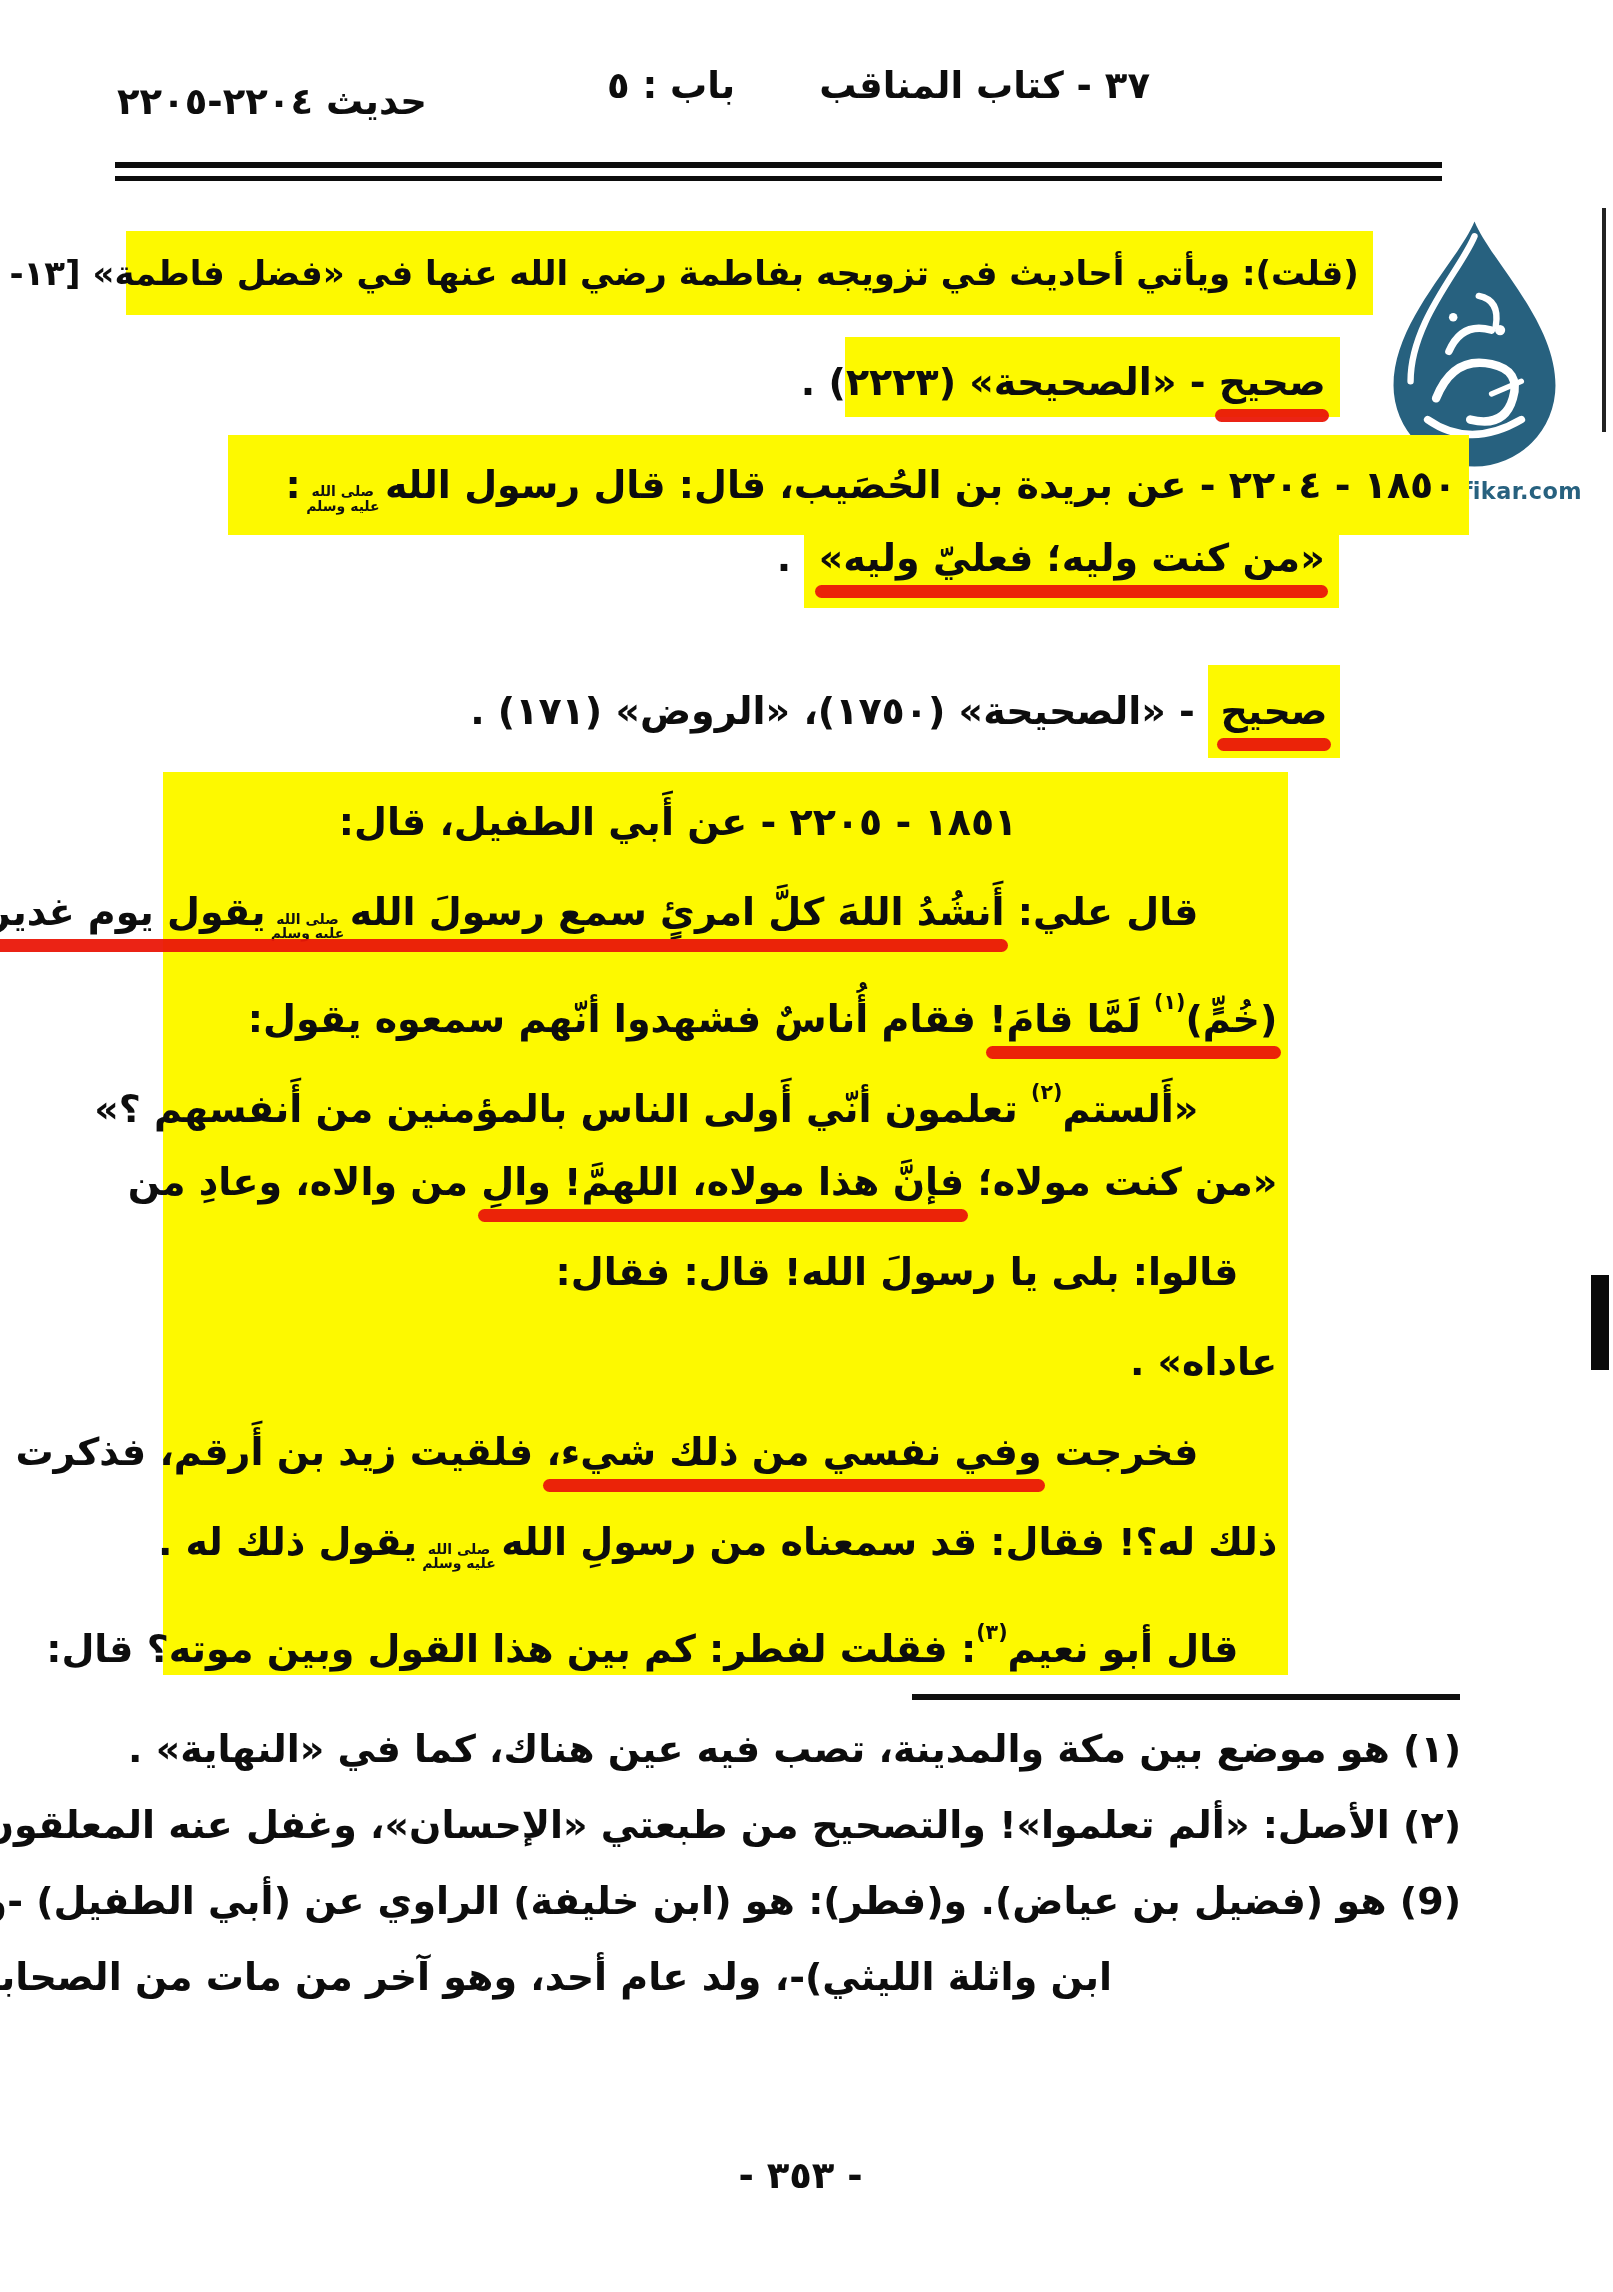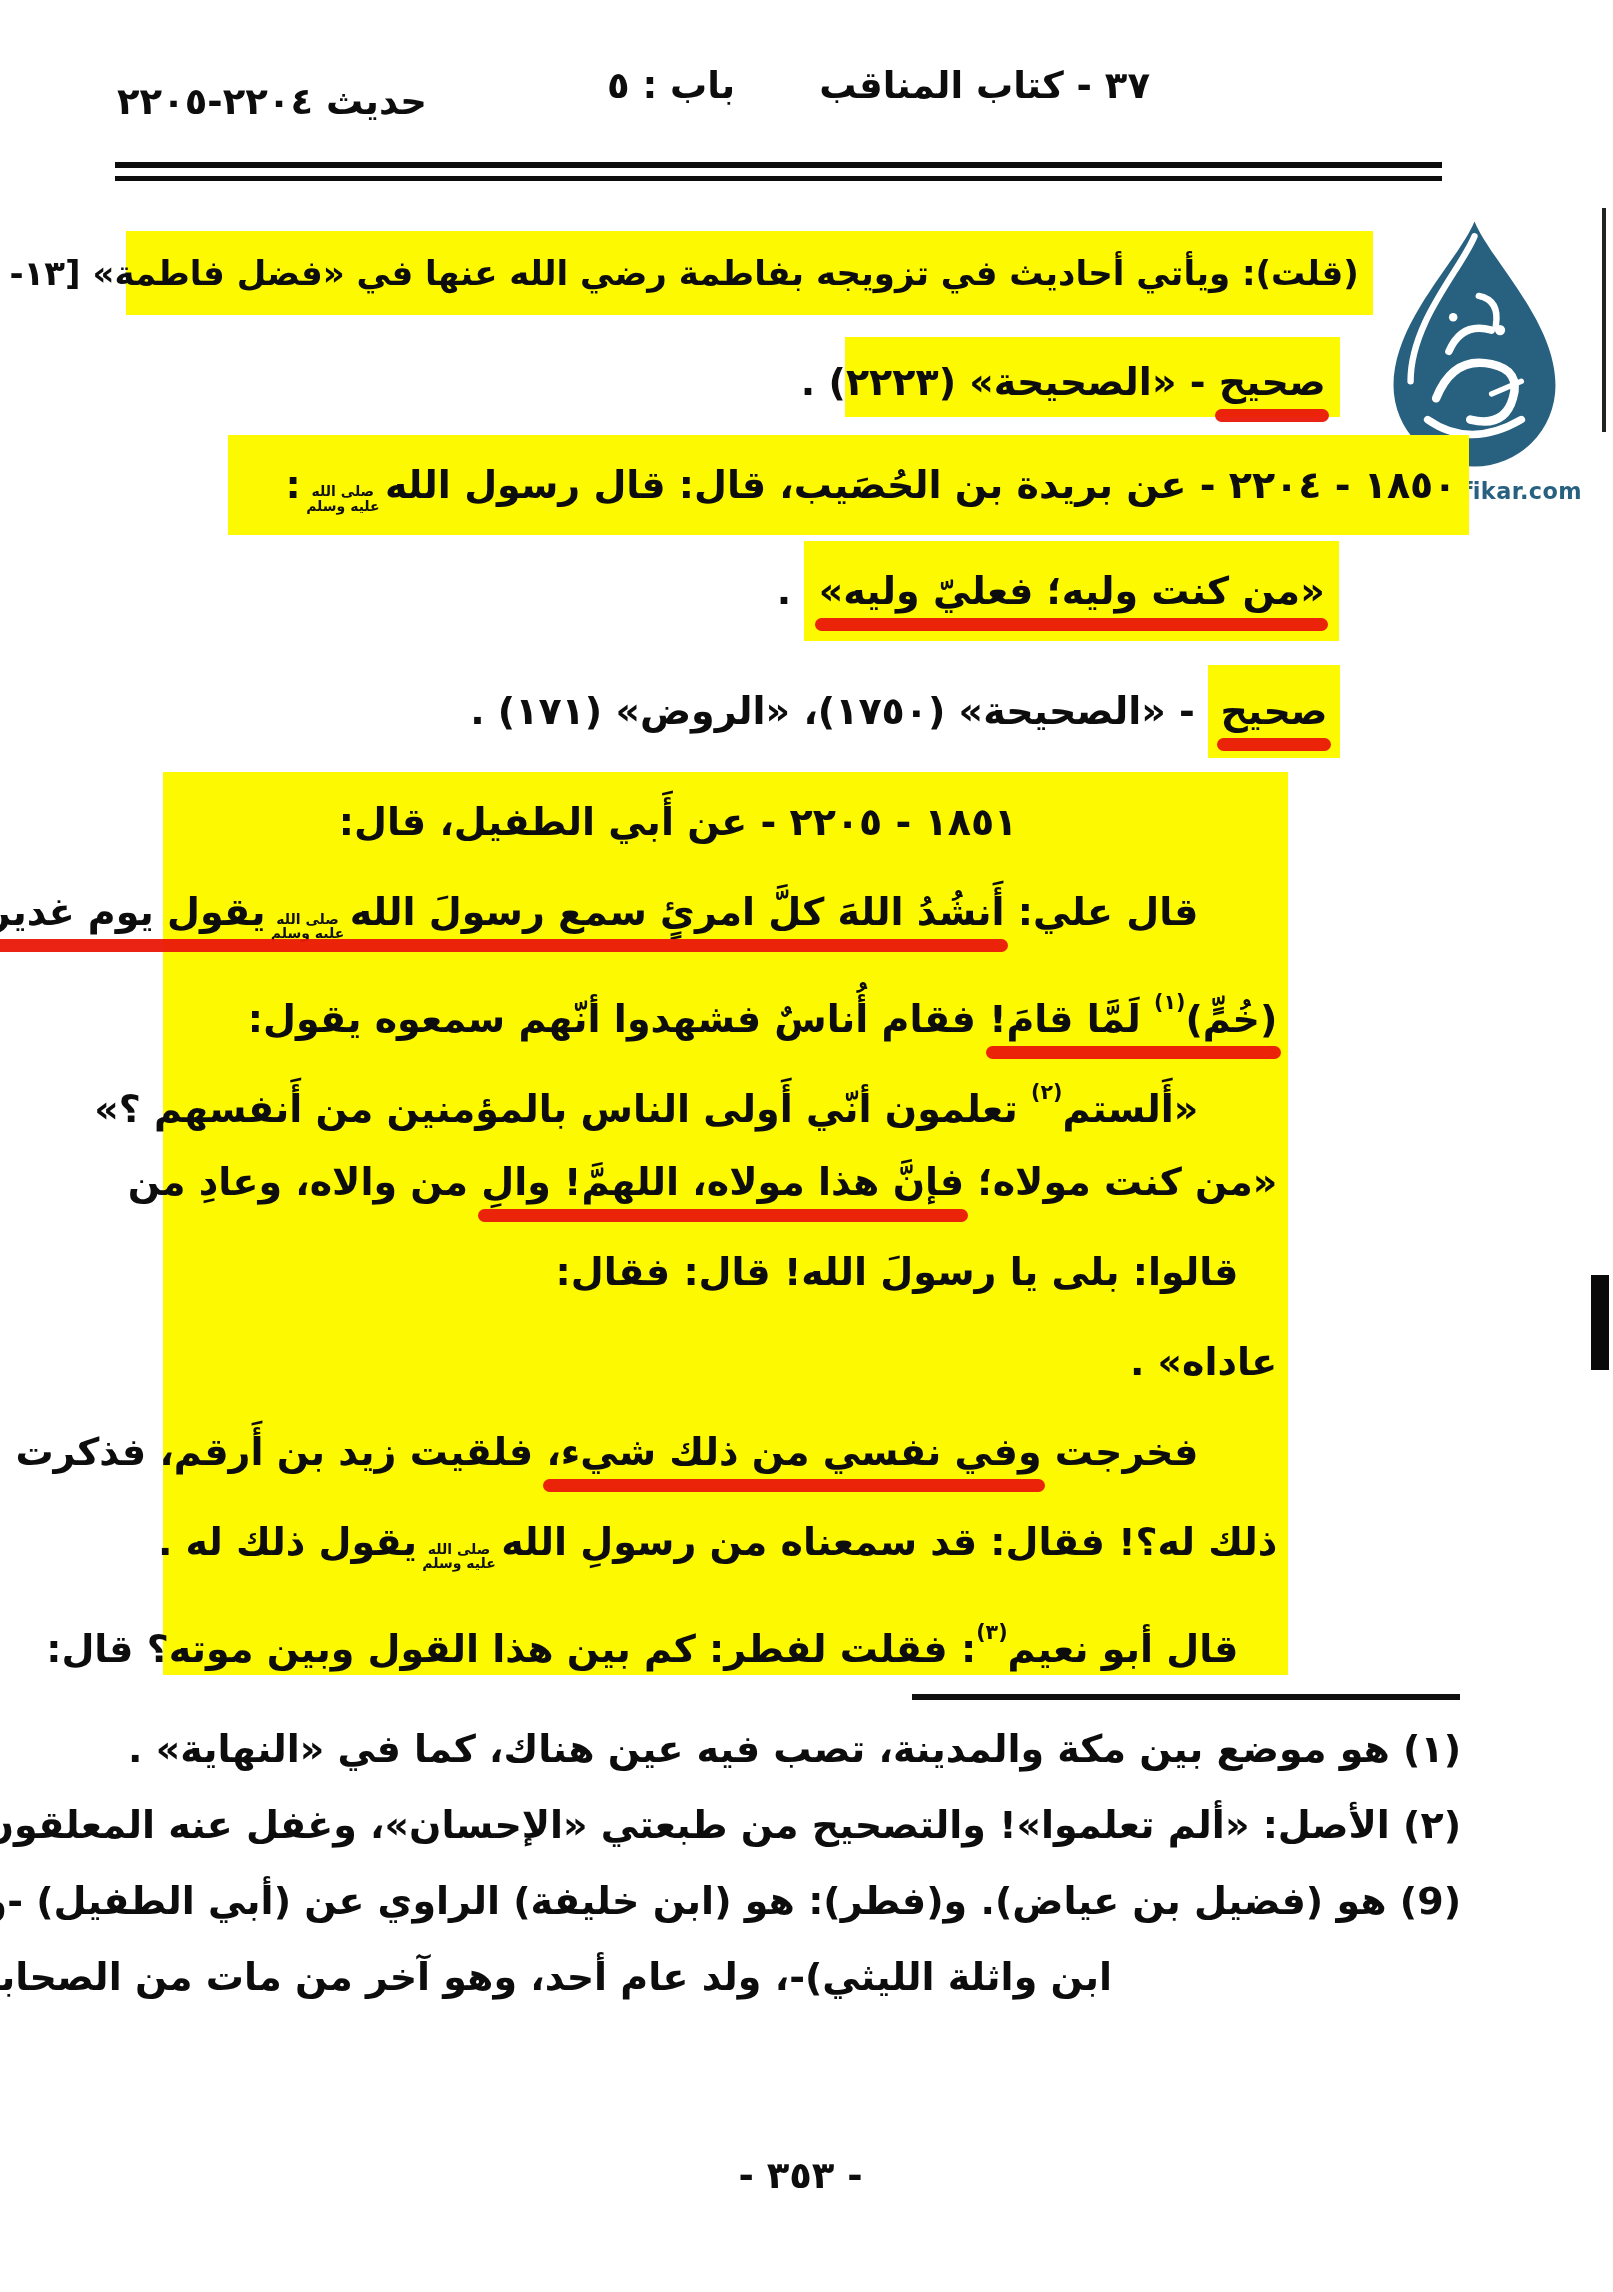--- a/index.html
+++ b/index.html
@@ -82,7 +82,7 @@
   <div class="abs hl main line" style="left:229px;top:435px;width:1241px;height:100px;line-height:100px;padding-right:12.5px;box-sizing:border-box;">
     <span>١٨٥٠ - ٢٢٠٤ - عن بريدة بن الحُصَيب، قال: قال رسول الله</span><span class="pbuh"><div>صلى الله</div><div>عليه وسلم</div></span><span>:</span>
   </div>
-  <div class="abs main line" style="left:537px;top:541px;width:803px;text-align:right;">
+  <div class="abs main line" style="left:537px;top:508px;width:803px;text-align:right;">
     <span class="hl boxline" style="height:100px;line-height:100px;padding:0 14.3px;">
       <span class="redline">«من كنت وليه؛ فعليّ وليه»</span>
     </span>

